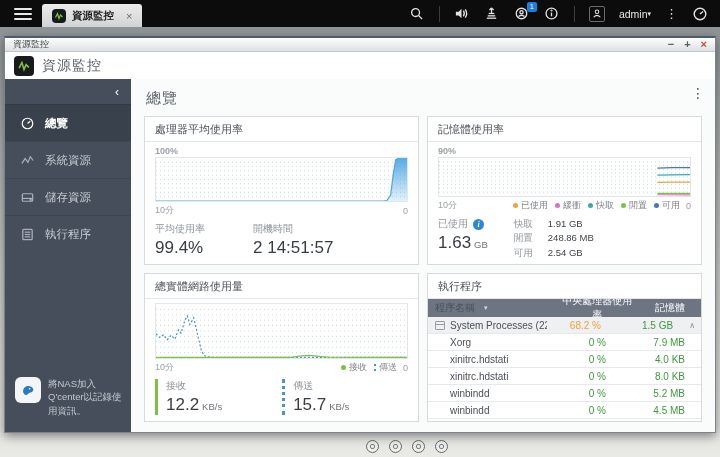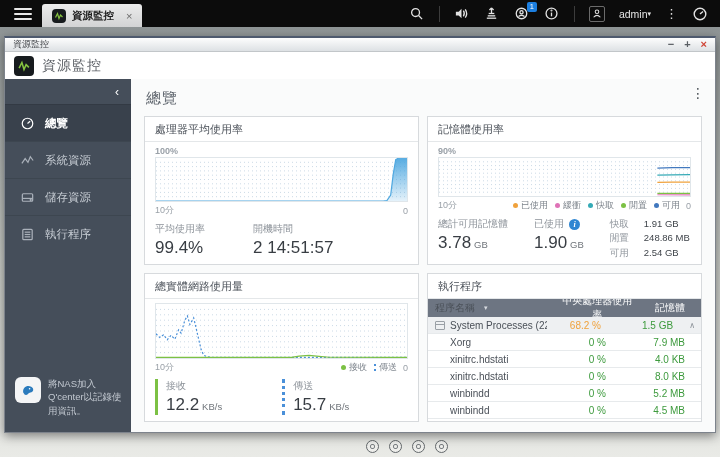--- a/index.html
+++ b/index.html
@@ -374,10 +374,6 @@
             </div>
             <div class="stats" style="gap:26px">
               <div>
-                <div class="stat-label">總計可用記憶體</div>
-                <div class="stat-value"><span>3.78</span><span class="stat-unit">GB</span></div>
-              </div>
-              <div>
                 <div class="stat-label">
                     <span>已使用</span>
                     <span class="info-icon">i</span>

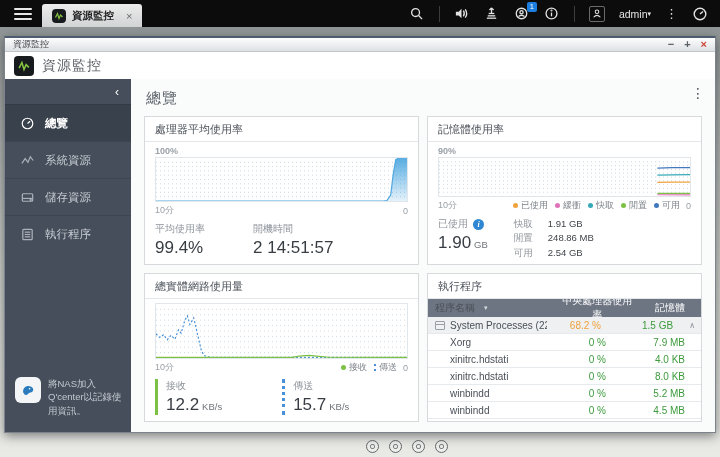--- a/index.html
+++ b/index.html
@@ -378,7 +378,7 @@
                     <span>已使用</span>
                     <span class="info-icon">i</span>
                   </div>
-                <div class="stat-value"><span>1.90</span><span class="stat-unit">GB</span></div>
+                <div class="stat-value"><span>1.63</span><span class="stat-unit">GB</span></div>
               </div>
               <div class="mem-details">
                 <div class="row">

